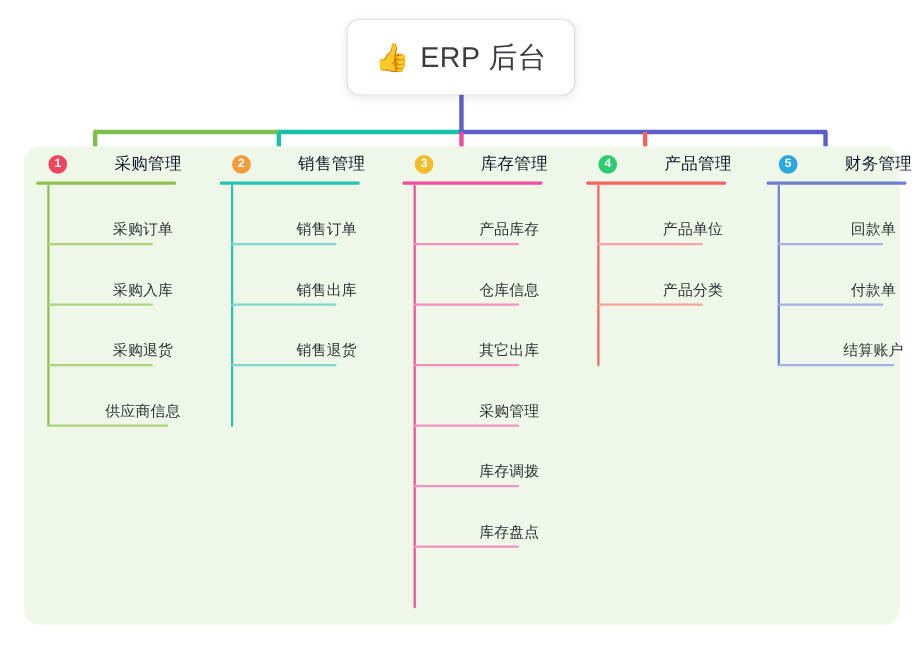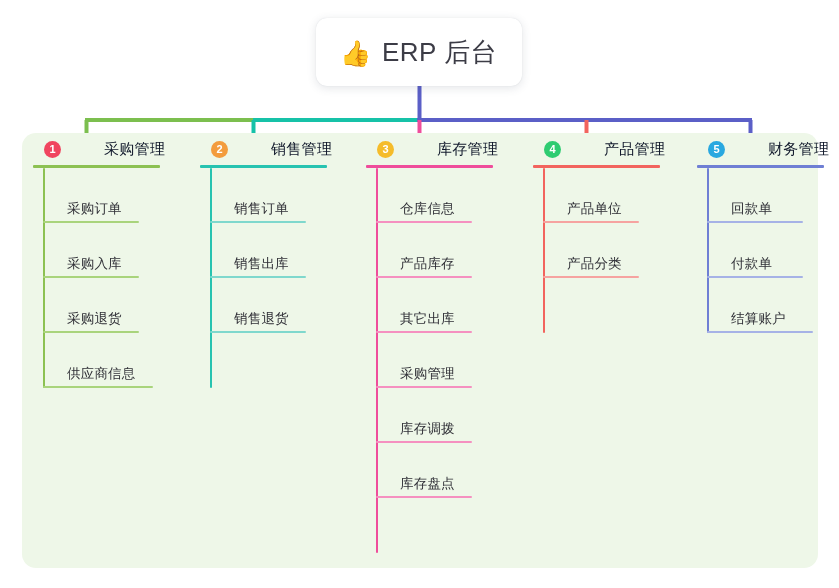--- a/index.html
+++ b/index.html
@@ -133,6 +133,7 @@
     padding-left: 34px;
     display: flex;
     align-items: flex-end;
+    justify-content: center;
   }
   .leaf-text {
     font-size: 13.5px;

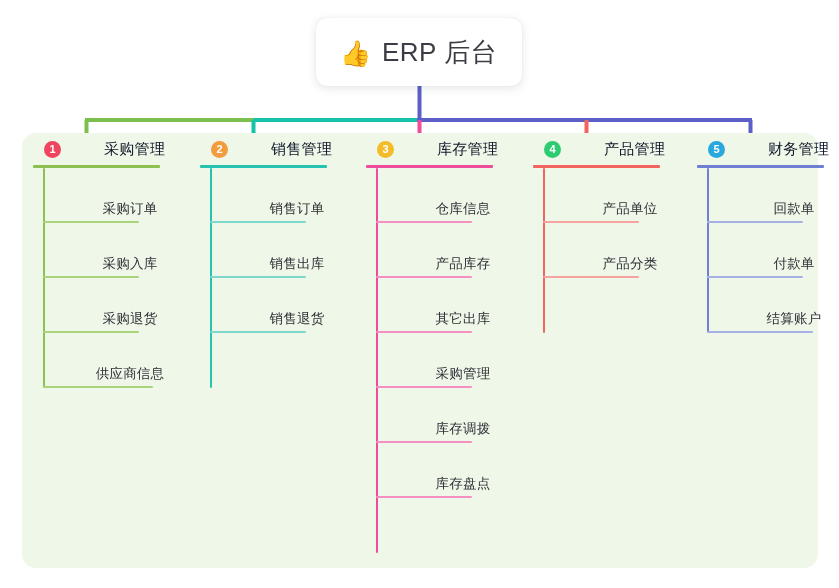--- a/index.html
+++ b/index.html
@@ -236,11 +236,11 @@
       <div class="leaf-list">
         <div class="leaf-spine" style="background:#ef4d9b;height:385px;"></div>
         <div class="leaf">
+          <span class="leaf-text">产品库存</span>
+          <span class="leaf-rule" style="background:#f590c0;width:96px;"></span>
+        </div>
+        <div class="leaf">
           <span class="leaf-text">仓库信息</span>
-          <span class="leaf-rule" style="background:#f590c0;width:96px;"></span>
-        </div>
-        <div class="leaf">
-          <span class="leaf-text">产品库存</span>
           <span class="leaf-rule" style="background:#f590c0;width:96px;"></span>
         </div>
         <div class="leaf">

